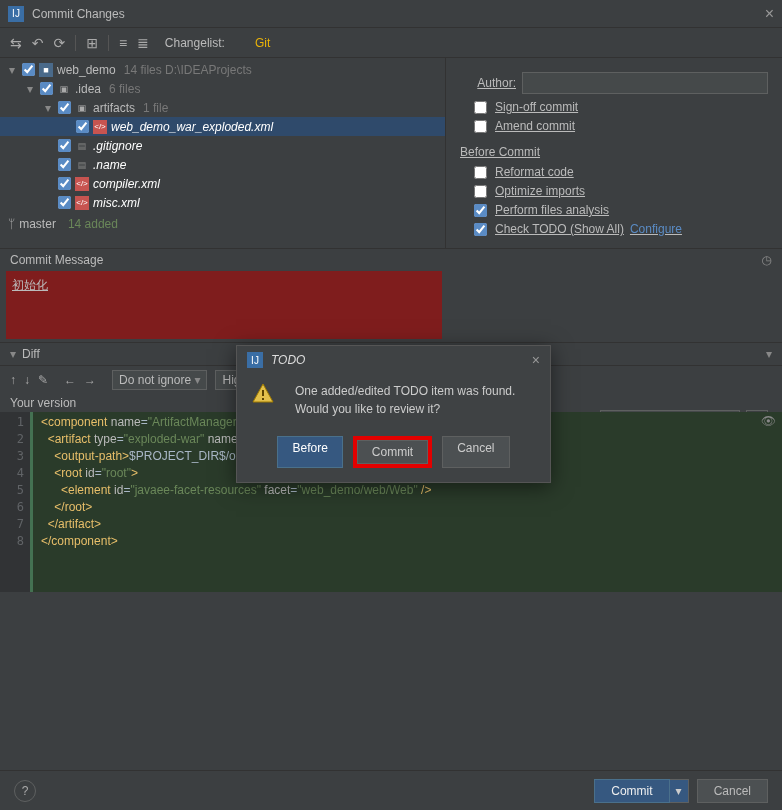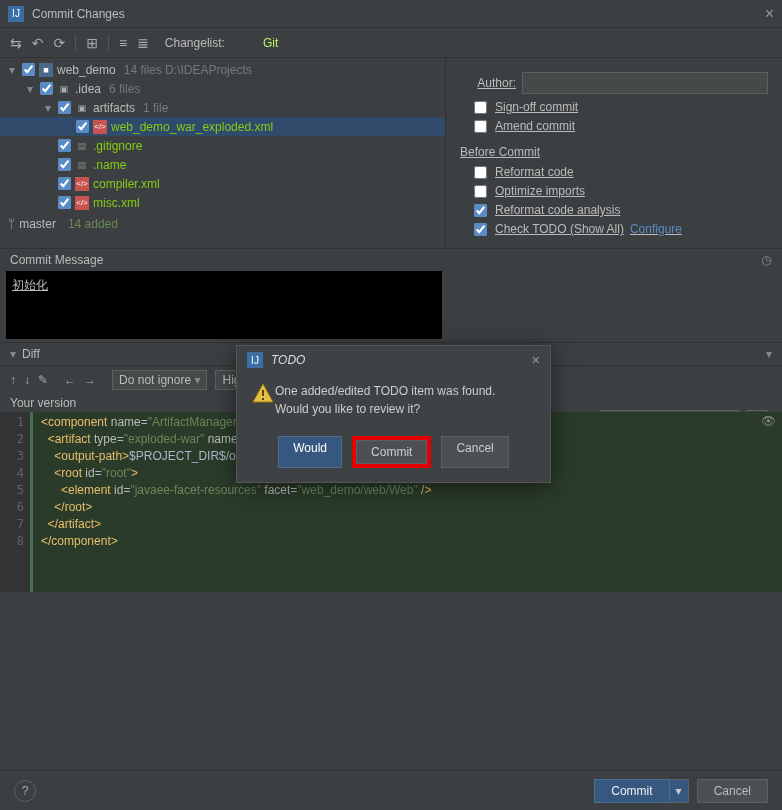--- a/index.html
+++ b/index.html
@@ -15,7 +15,7 @@
 .toolbar select, .clist { background:#45494a; color:#bbb; border:1px solid #5e6060; padding:2px 20px 2px 8px; height:22px; }
 .clist { width:150px; position:relative; }
 .clist::after { content:"▾"; position:absolute; right:6px; color:#888; }
-.toolbar .git { margin-left:28px; color:#bef264; }
+.toolbar .git { margin-left:20px; color:#eab308; }
 
 .main { display:flex; height:190px; }
 .leftpane { width:446px; border-right:1px solid #323232; overflow:hidden; }

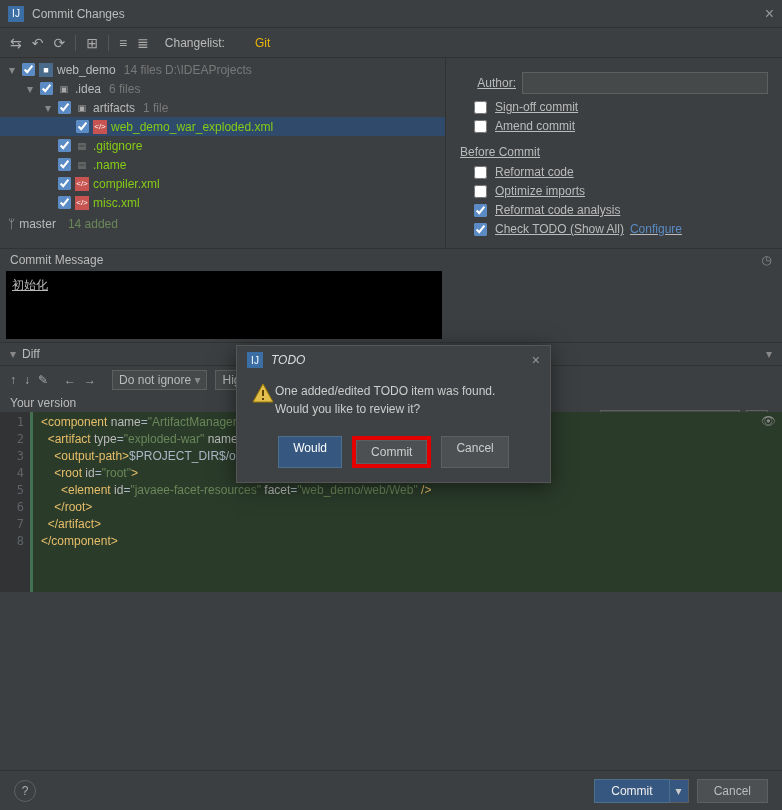--- a/index.html
+++ b/index.html
@@ -30,7 +30,7 @@
 .ficon.xml { background:#c75450; color:#fff; font-size:8px; }
 .ficon.txt { color:#888; }
 .trow .name { color:#bbb; }
-.trow .name.green { color:#84cc16; }
+.trow .name.green { color:#ffffff;font-style:italic; }
 .trow .hint { color:#787878; margin-left:8px; }
 .branchbar { display:flex; align-items:center; padding:2px 8px; height:20px; }
 .branchbar .bicon { color:#aaa; margin-right:4px; }

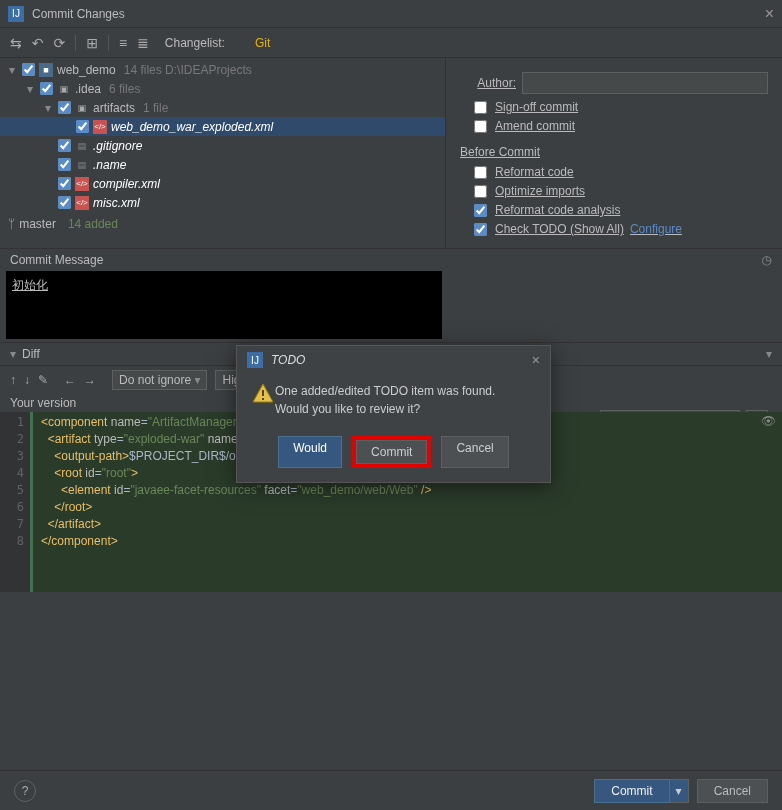--- a/index.html
+++ b/index.html
@@ -200,7 +200,7 @@
       </div>
     <div class="chkrow">
         <input type="checkbox" checked="" style="">
-        <span>Reformat code analysis</span>
+        <span>Perform files analysis</span>
       </div>
     <div class="chkrow">
         <input type="checkbox" checked="" style="">

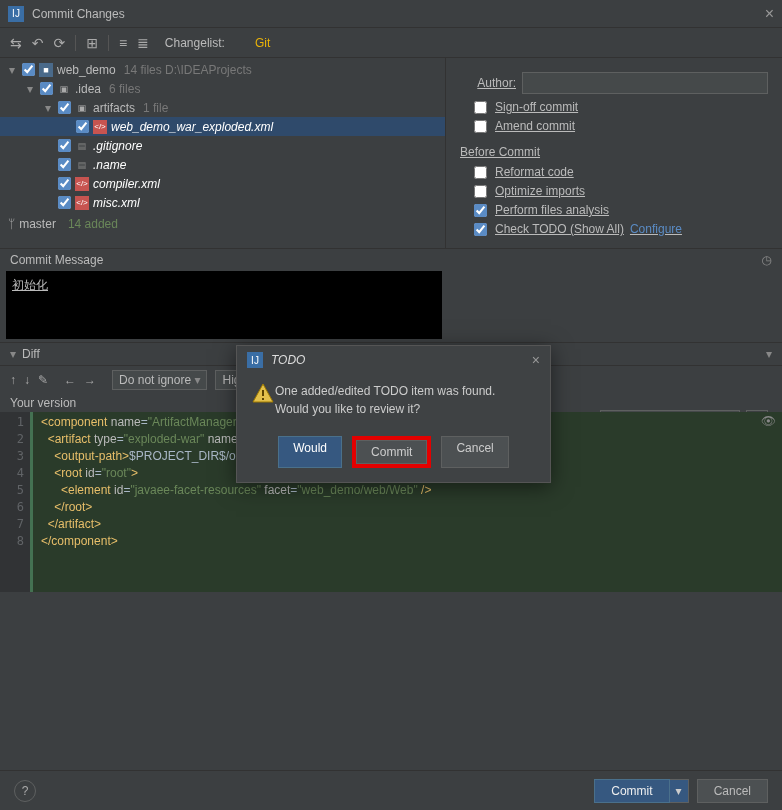--- a/index.html
+++ b/index.html
@@ -49,7 +49,7 @@
 .commitmsg { border-top:1px solid #323232; }
 .commitmsg .hdr { display:flex; align-items:center; padding:4px 10px; color:#bbb; }
 .commitmsg .hdr .clock { margin-left:auto; color:#888; }
-.commitmsg textarea { width:436px; height:68px; background:#000000; color:#bbb; border:none; padding:6px; resize:none; margin-left:6px; font-family:inherit;text-decoration:underline; }
+.commitmsg textarea { width:436px; height:68px; background:#7f1d1d; color:#bbb; border:none; padding:6px; resize:none; margin-left:6px; font-family:inherit;text-decoration:underline; }
 
 .diffhdr { display:flex; align-items:center; padding:4px 10px; border-top:1px solid #323232; }
 .diffhdr .arrow { color:#888; margin-right:6px; cursor:pointer; }

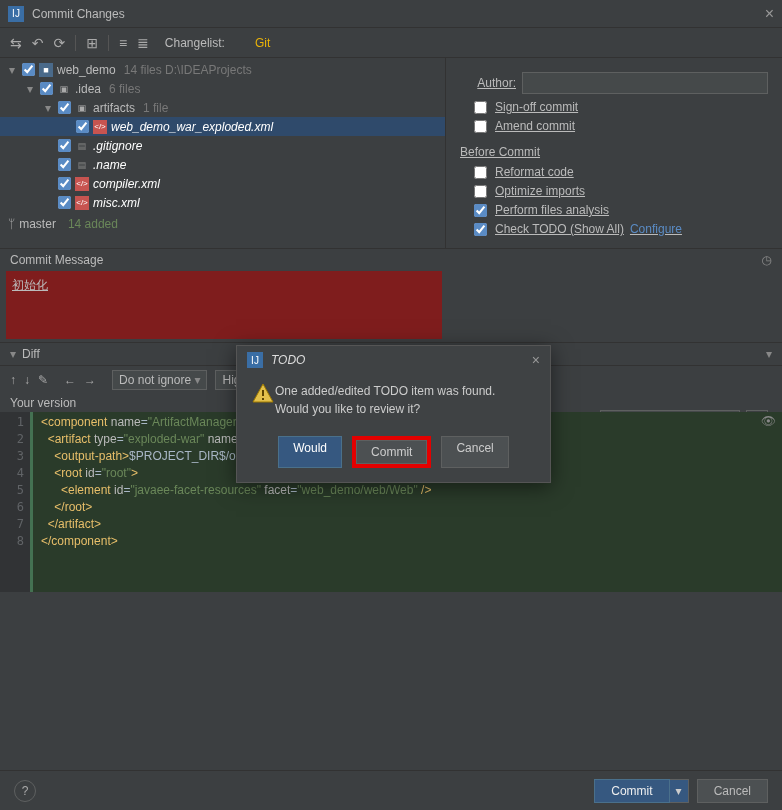--- a/index.html
+++ b/index.html
@@ -87,7 +87,7 @@
 .modal .mhdr .logo { width:16px; height:16px; background:#3a6ea5; margin-right:8px; font-size:10px; color:#fff; display:flex; align-items:center; justify-content:center; }
 .modal .mhdr .mtitle { color:#ddd;font-style:italic; }
 .modal .mhdr .x { margin-left:auto; color:#999; cursor:pointer; font-size:14px; }
-.modal .mbody { display:flex; padding:8px 14px; gap:0; }
+.modal .mbody { display:flex; padding:8px 14px; gap:20px; }
 .modal .warnico { width:24px; height:24px; }
 .modal .warnico svg { width:24px; height:24px; }
 .modal .mtxt { color:#ccc; line-height:1.5; }

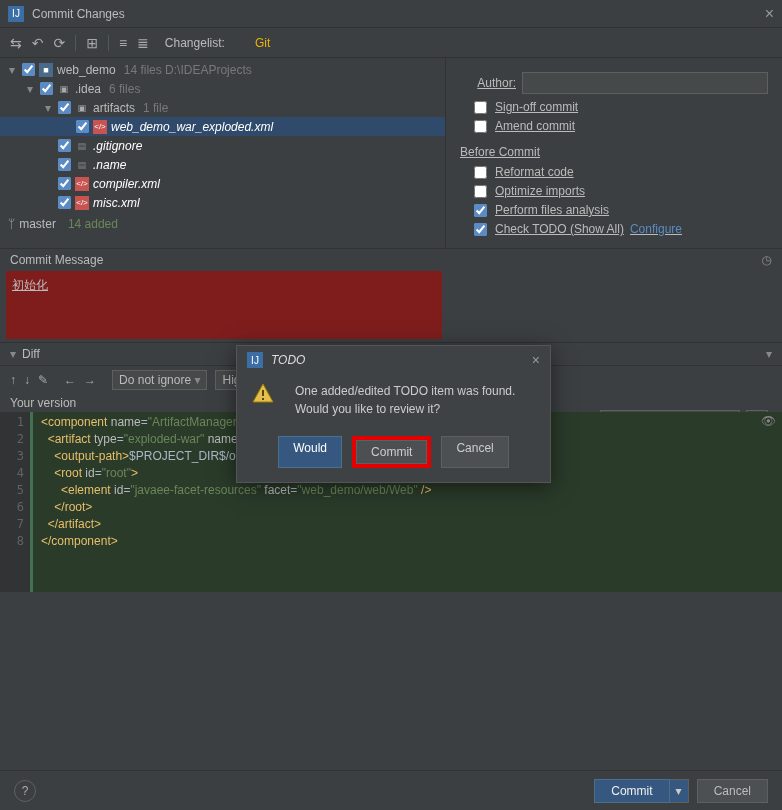--- a/index.html
+++ b/index.html
@@ -297,7 +297,7 @@
     </div>
   </div>
   <div class="mbtns">
-    <div class="mbtn primary">Would</div>
+    <div class="mbtn primary">Before</div>
     <div class="redbox">
       <div class="mbtn">Commit</div>
     </div>

